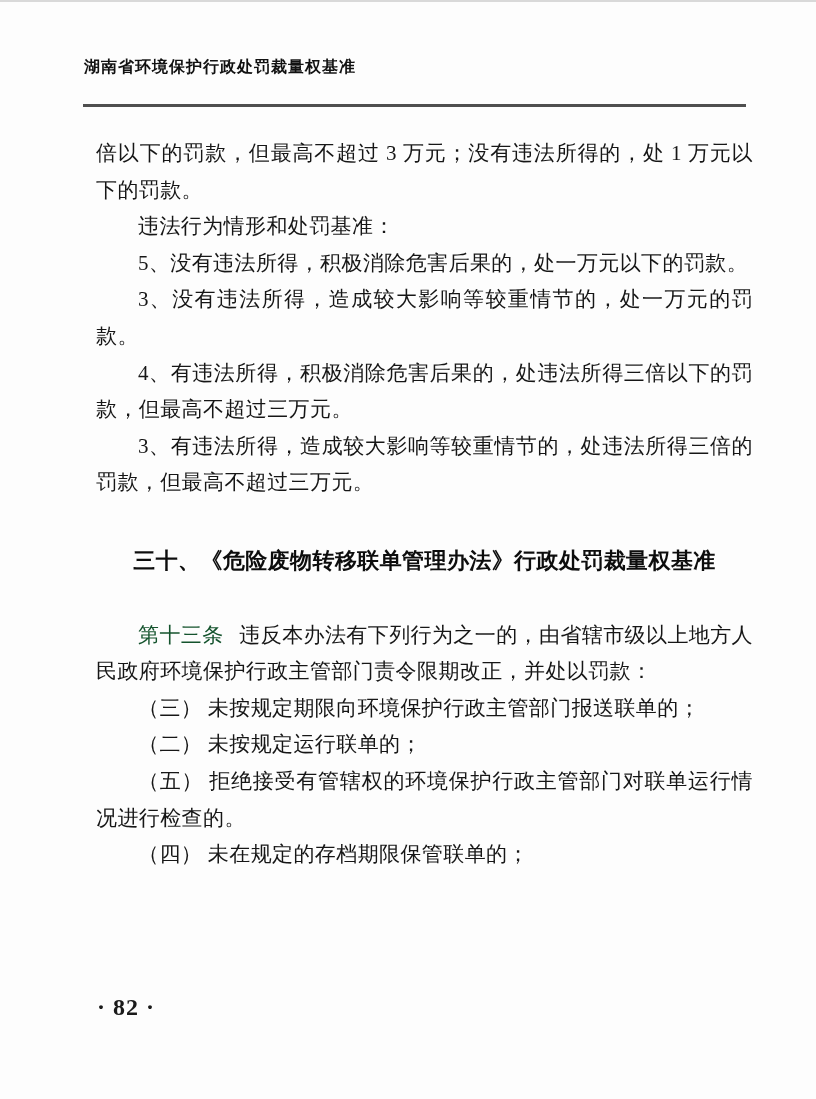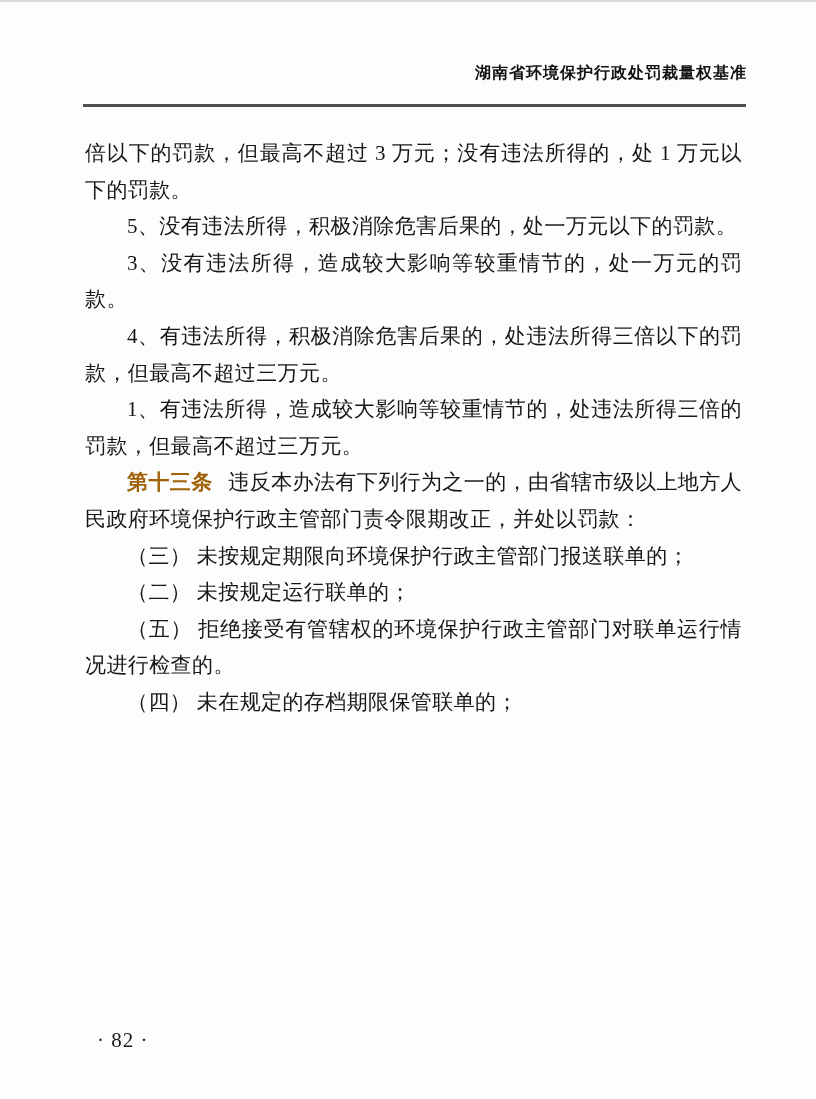--- a/index.html
+++ b/index.html
@@ -24,9 +24,8 @@
   .page-header {
     position: absolute;
     left: 84px;
-    top: 62px;
+    top: 56px;
     width: 663px;
-    text-align: right;
   }
   .page-header-title {
     font-family: "Liberation Sans", "DejaVu Sans", sans-serif;

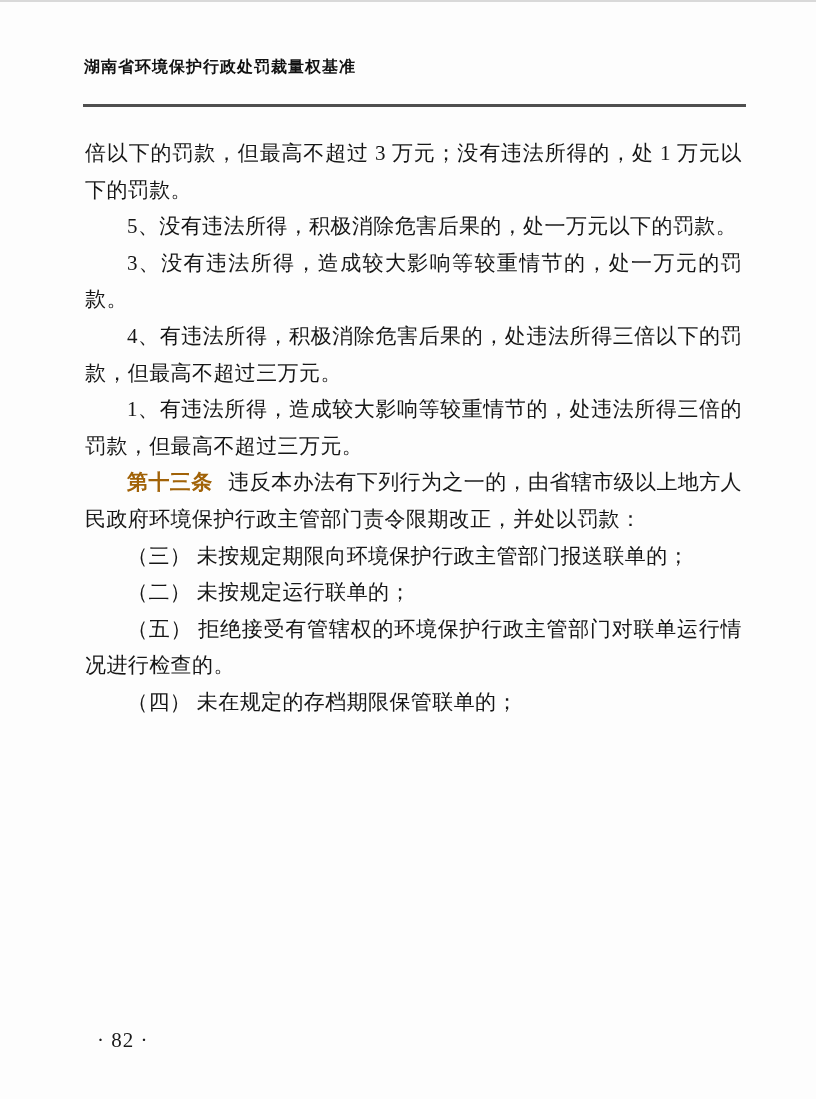--- a/index.html
+++ b/index.html
@@ -45,7 +45,7 @@
   }
   .doc-main {
     position: absolute;
-    left: 85px;
+    left: 96px;
     top: 135px;
     width: 657px;
     font-size: 21px;

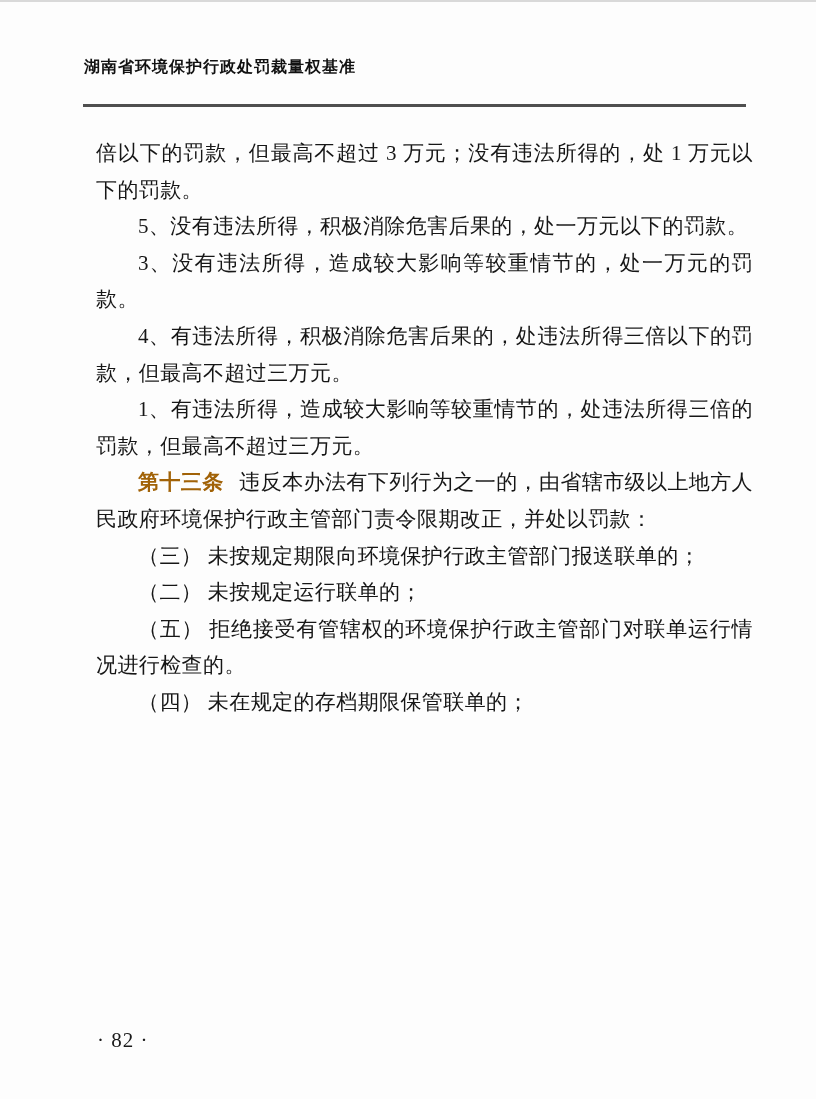--- a/index.html
+++ b/index.html
@@ -99,6 +99,7 @@
 
   <p>倍以下的罚款，但最高不超过 3 万元；没有违法所得的，处 1 万元以下的罚款。</p>
 
+  <p class="indent">违法行为情形和处罚基准：</p>
 
   <p class="indent">5、没有违法所得，积极消除危害后果的，处一万元以下的罚款。</p>
 

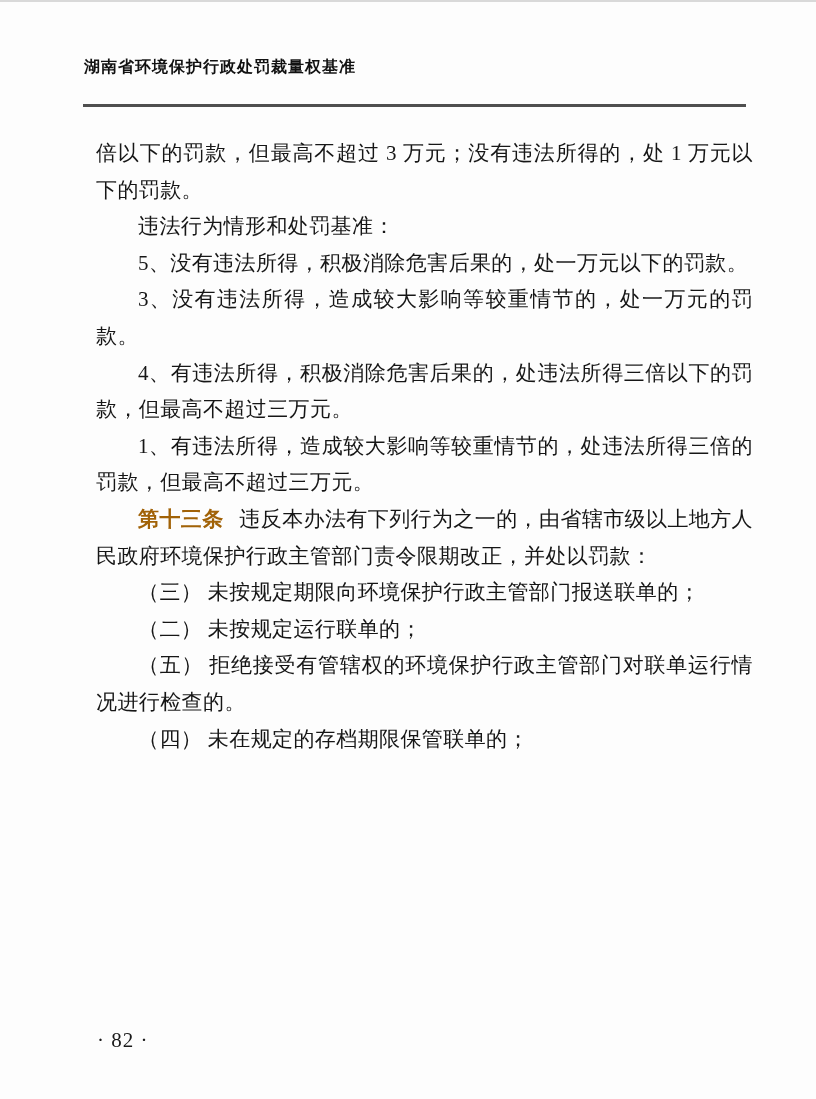--- a/index.html
+++ b/index.html
@@ -107,7 +107,7 @@
 
   <p class="indent">4、有违法所得，积极消除危害后果的，处违法所得三倍以下的罚款，但最高不超过三万元。</p>
 
-  <p class="indent">1、有违法所得，造成较大影响等较重情节的，处违法所得三倍的罚款，但最高不超过三万元。</p>
+  <p class="indent">3、有违法所得，造成较大影响等较重情节的，处违法所得三倍的罚款，但最高不超过三万元。</p>
 
 
   <p class="indent">

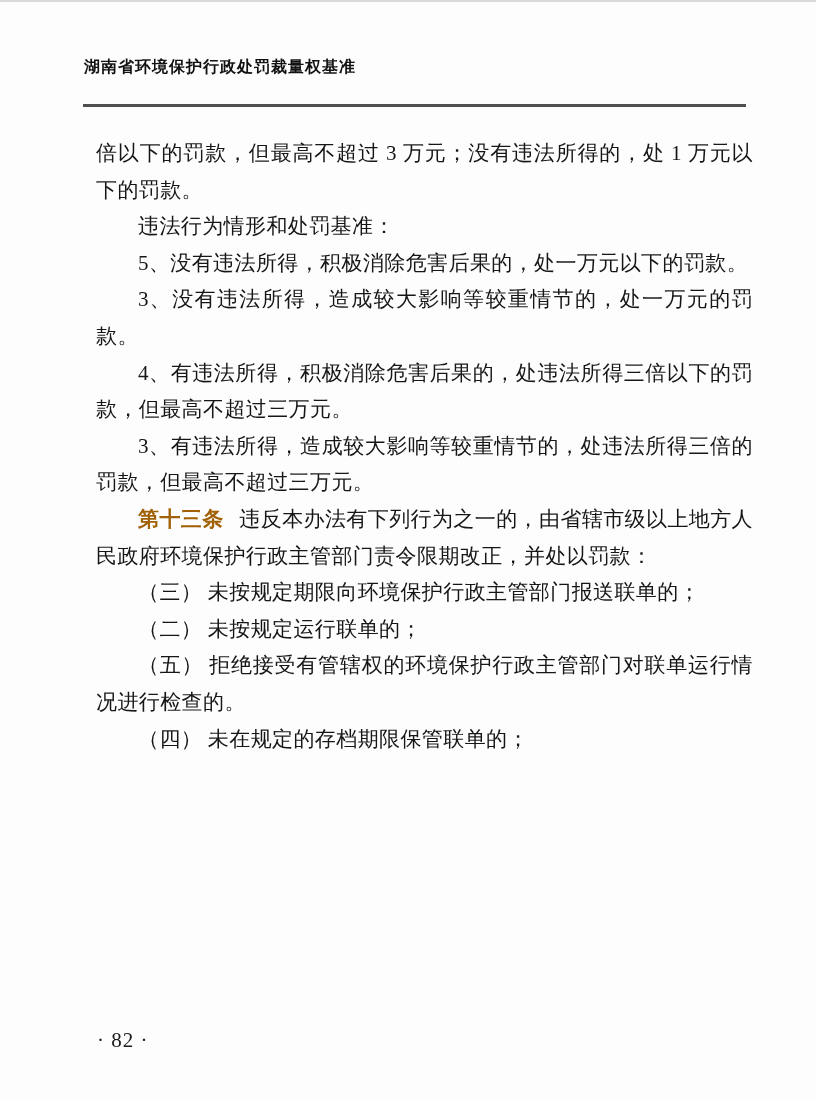--- a/index.html
+++ b/index.html
@@ -109,6 +109,7 @@
 
   <p class="indent">3、有违法所得，造成较大影响等较重情节的，处违法所得三倍的罚款，但最高不超过三万元。</p>
 
+  <p class="section-heading">三十、《危险废物转移联单管理办法》行政处罚裁量权基准</p>
 
   <p class="indent">
     <span class="article-label">第十三条</span><span>违反本办法有下列行为之一的，由省辖市级以上地方人民政府环境保护行政主管部门责令限期改正，并处以罚款：</span>

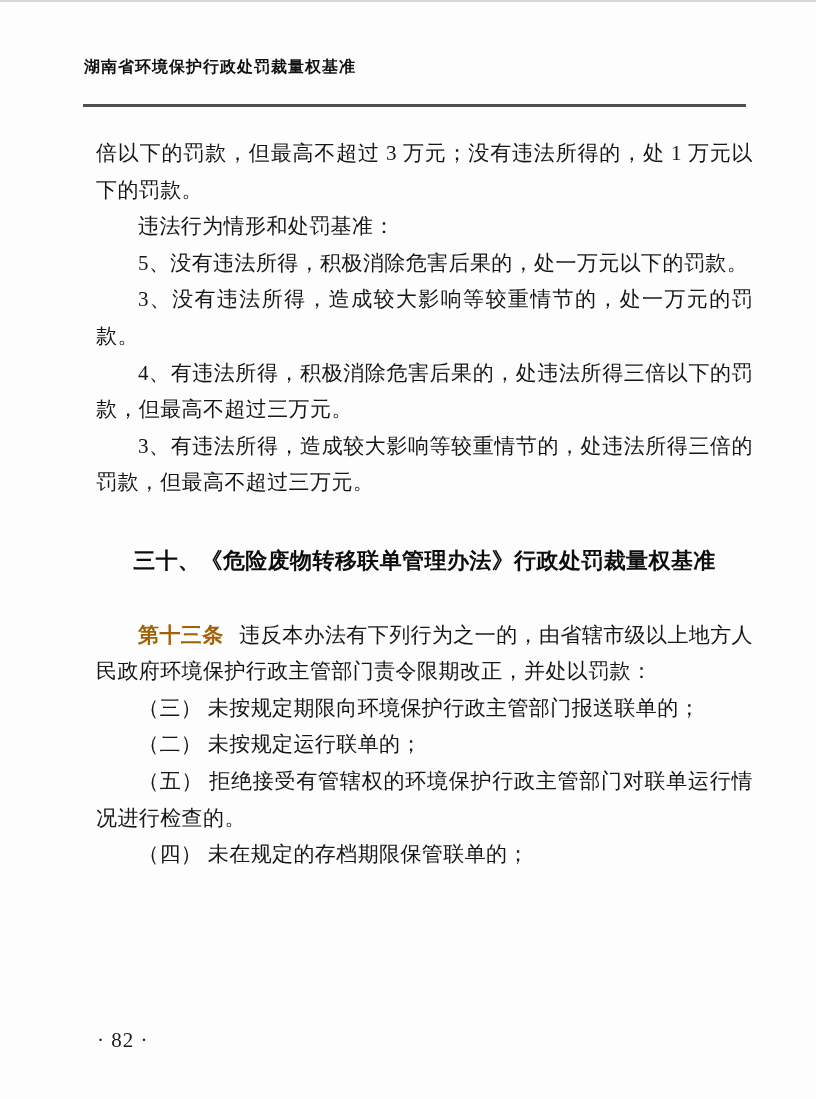--- a/index.html
+++ b/index.html
@@ -71,9 +71,9 @@
   }
   .article-label {
     font-family: "Liberation Sans", "DejaVu Sans", sans-serif;
-    font-weight: bold;
+    font-weight: normal;
     margin-right: 0.75em;
-    color: #a16207;
+    color: #14532d;
   }
   .page-footer {
     position: absolute;

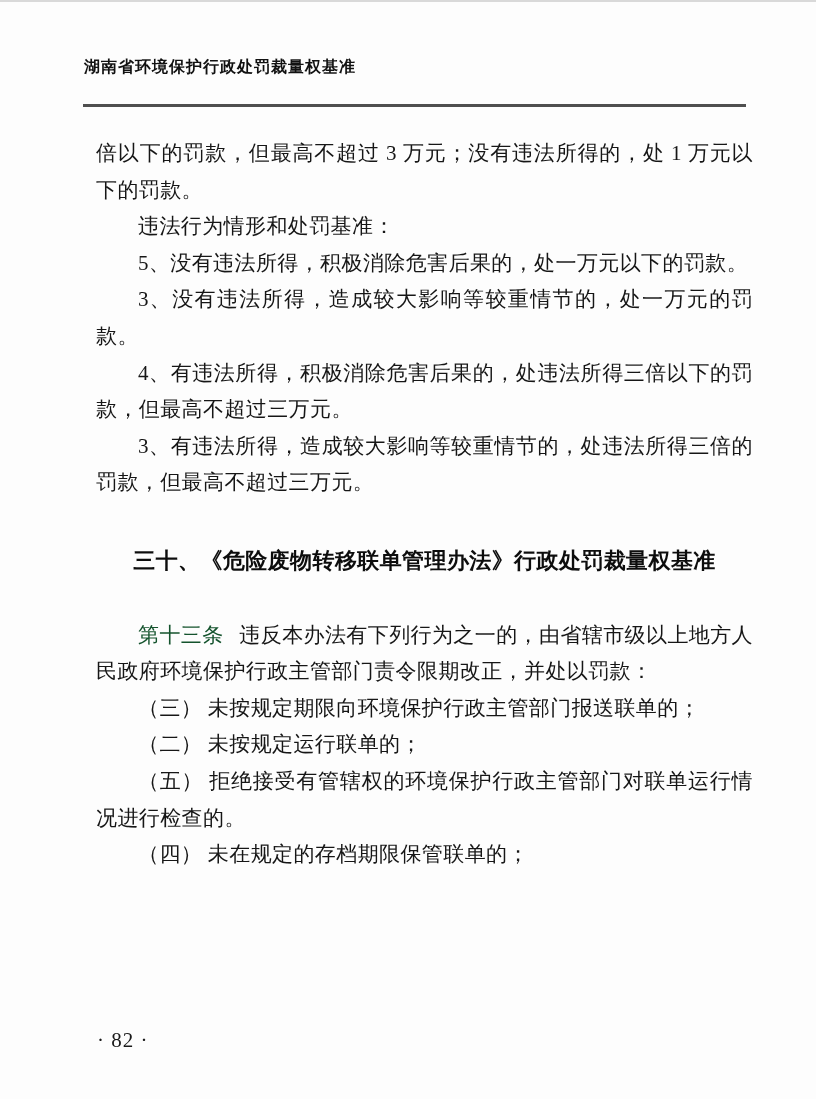--- a/index.html
+++ b/index.html
@@ -78,9 +78,9 @@
   .page-footer {
     position: absolute;
     left: 97px;
-    top: 1028px;
-    font-size: 21px;
-    font-weight: normal;
+    top: 994px;
+    font-size: 24px;
+    font-weight: bold;
     color: #1a1a1a;
     letter-spacing: 1px;
   }

